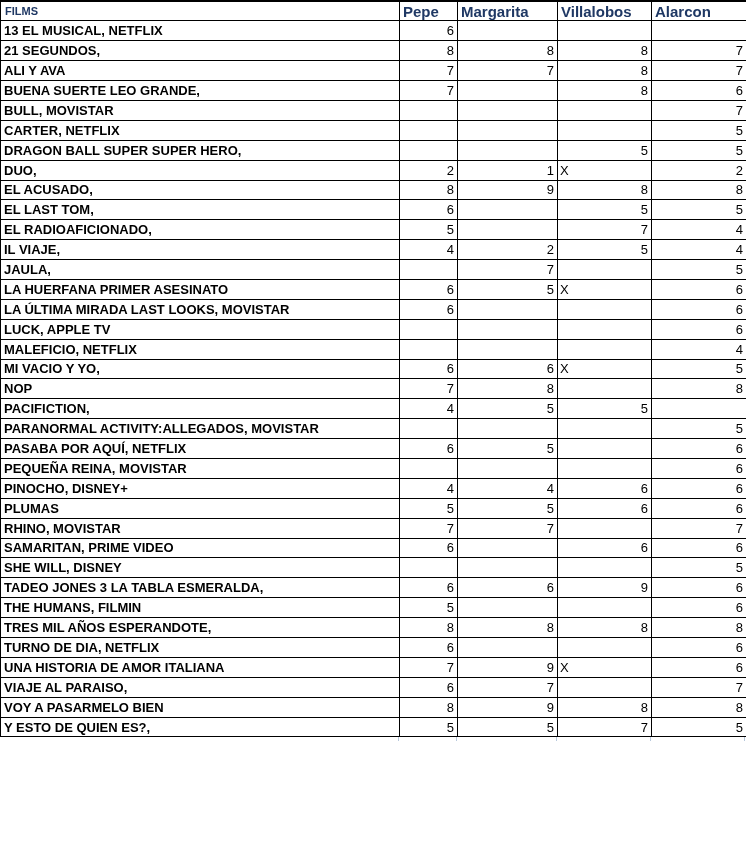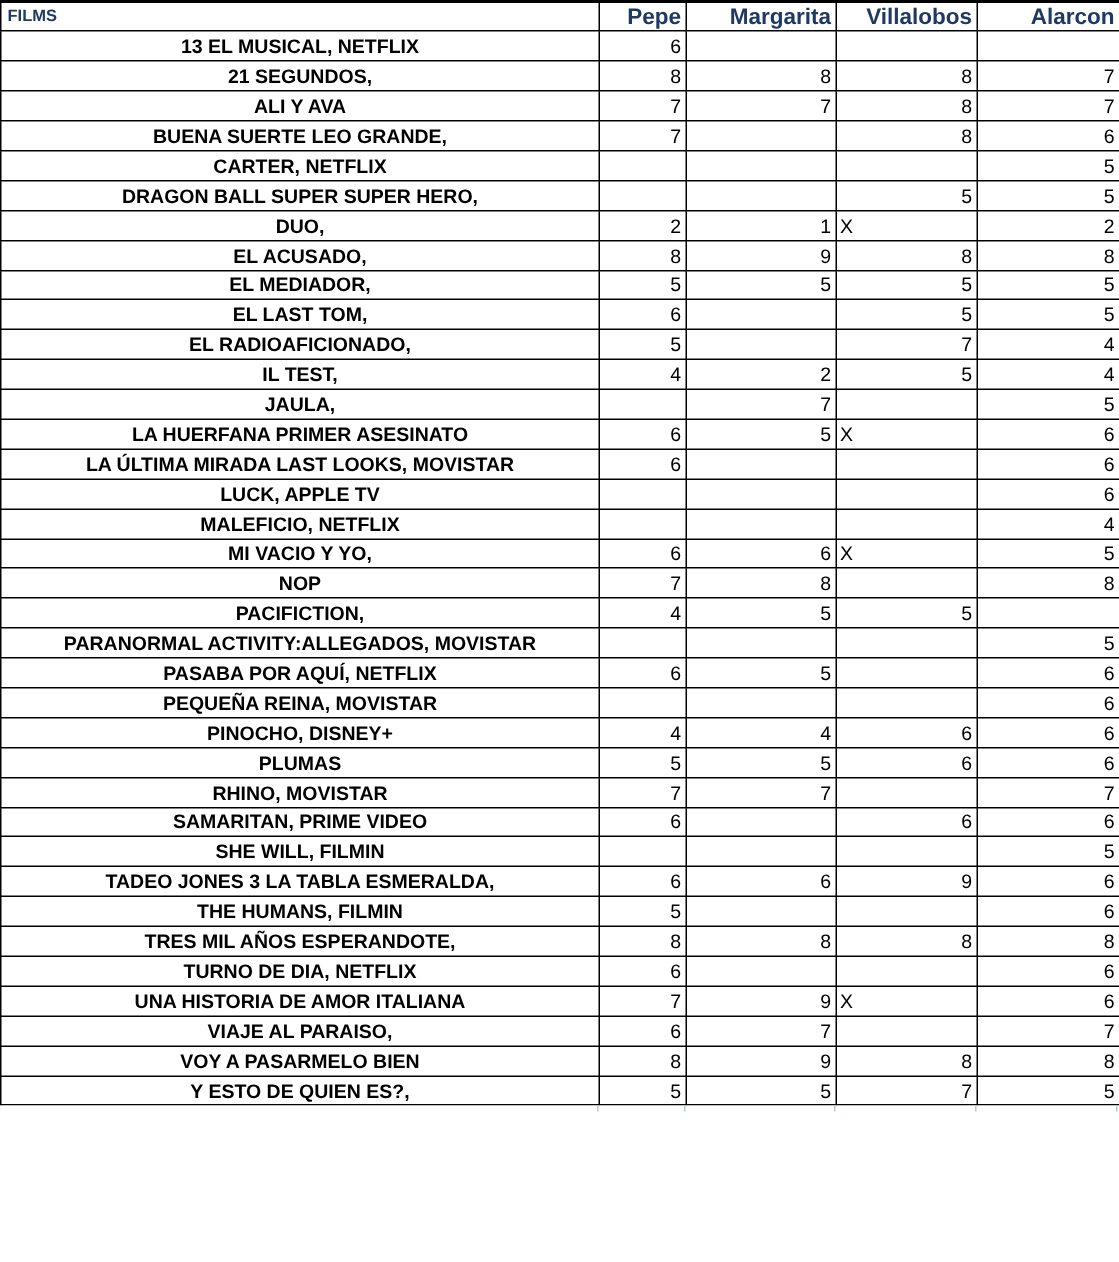--- a/index.html
+++ b/index.html
@@ -51,7 +51,7 @@
     padding-left: 4px;
   }
   th.rater-th {
-    text-align: right;
+    text-align: left;
     font-weight: bold;
     font-size: 15px;
     color: var(--header-text);

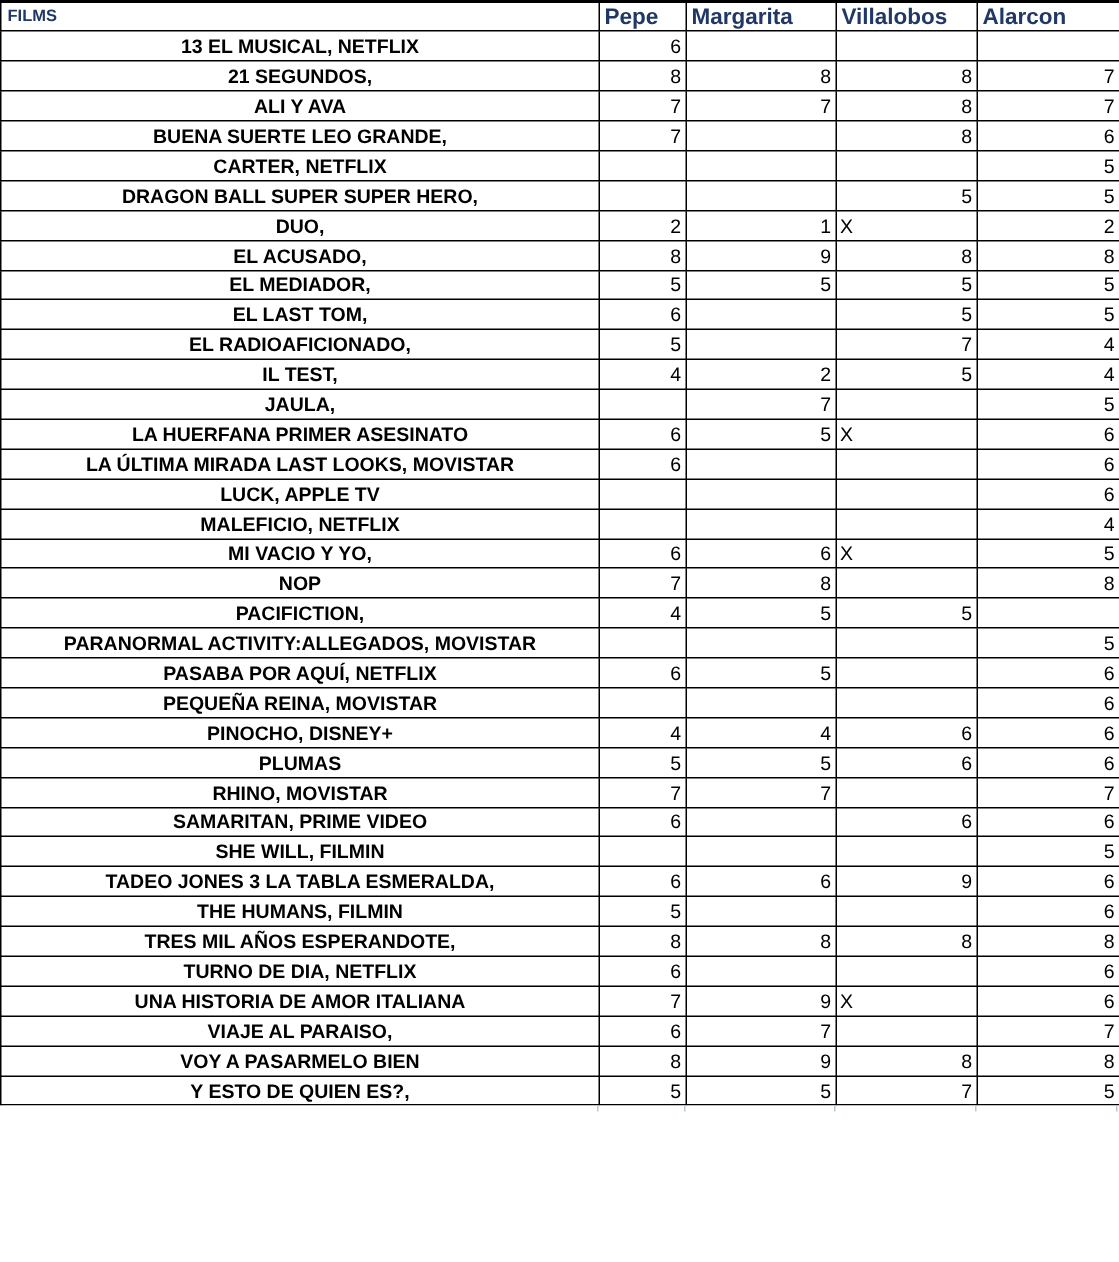--- a/index.html
+++ b/index.html
@@ -58,7 +58,7 @@
     padding-left: 3px;
   }
   td.film-cell {
-    text-align: center;
+    text-align: left;
     font-weight: bold;
     font-size: 13px;
     color: var(--cell-text);

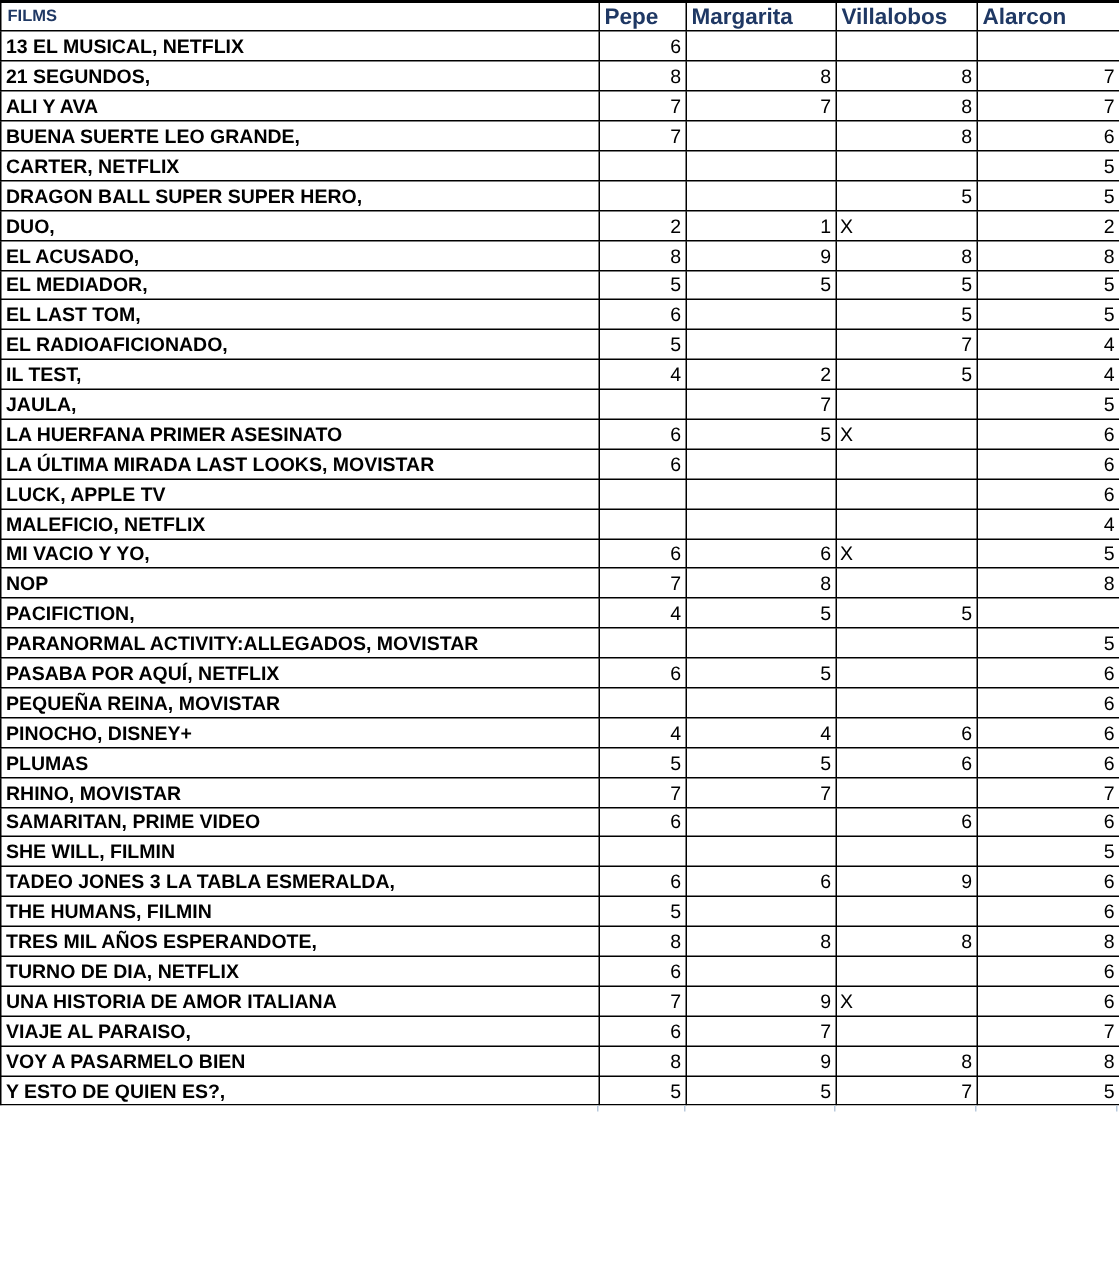--- a/index.html
+++ b/index.html
@@ -147,6 +147,13 @@
           <td class="rating-cell">6</td>
         </tr>
         <tr>
+          <td class="film-cell">BULL, MOVISTAR</td>
+          <td class="rating-cell"></td>
+          <td class="rating-cell"></td>
+          <td class="rating-cell"></td>
+          <td class="rating-cell">7</td>
+        </tr>
+        <tr>
           <td class="film-cell">CARTER, NETFLIX</td>
           <td class="rating-cell"></td>
           <td class="rating-cell"></td>

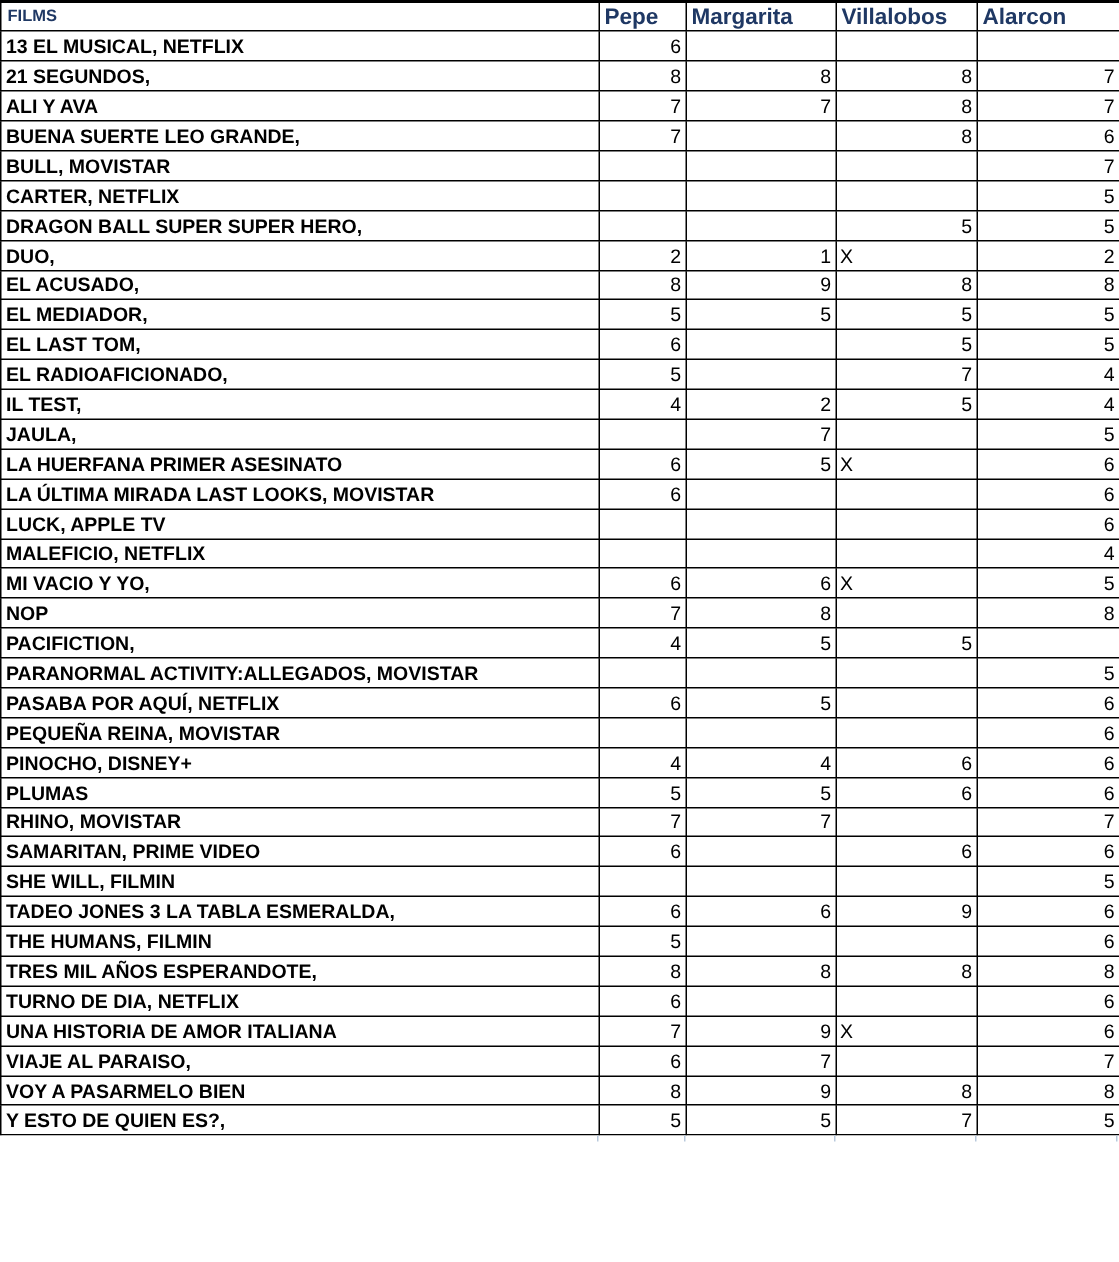--- a/index.html
+++ b/index.html
@@ -182,13 +182,6 @@
           <td class="rating-cell">8</td>
         </tr>
         <tr>
-          <td class="film-cell">EL MEDIADOR,</td>
-          <td class="rating-cell">5</td>
-          <td class="rating-cell">5</td>
-          <td class="rating-cell">5</td>
-          <td class="rating-cell">5</td>
-        </tr>
-        <tr>
           <td class="film-cell">EL LAST TOM,</td>
           <td class="rating-cell">6</td>
           <td class="rating-cell"></td>

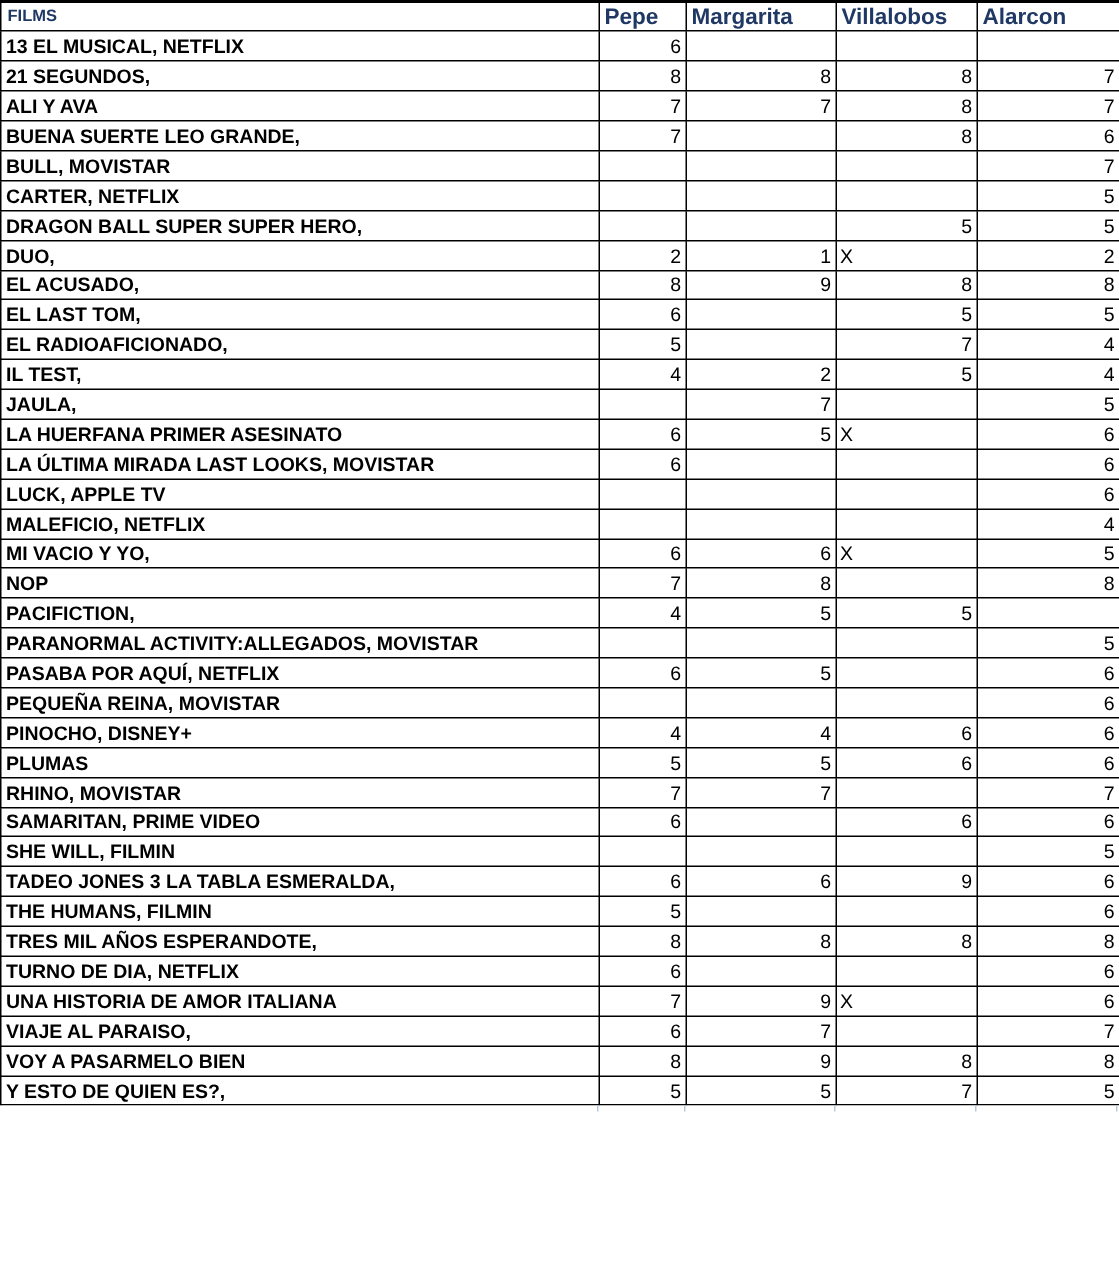--- a/index.html
+++ b/index.html
@@ -196,7 +196,7 @@
           <td class="rating-cell">4</td>
         </tr>
         <tr>
-          <td class="film-cell">IL TEST,</td>
+          <td class="film-cell">IL VIAJE,</td>
           <td class="rating-cell">4</td>
           <td class="rating-cell">2</td>
           <td class="rating-cell">5</td>

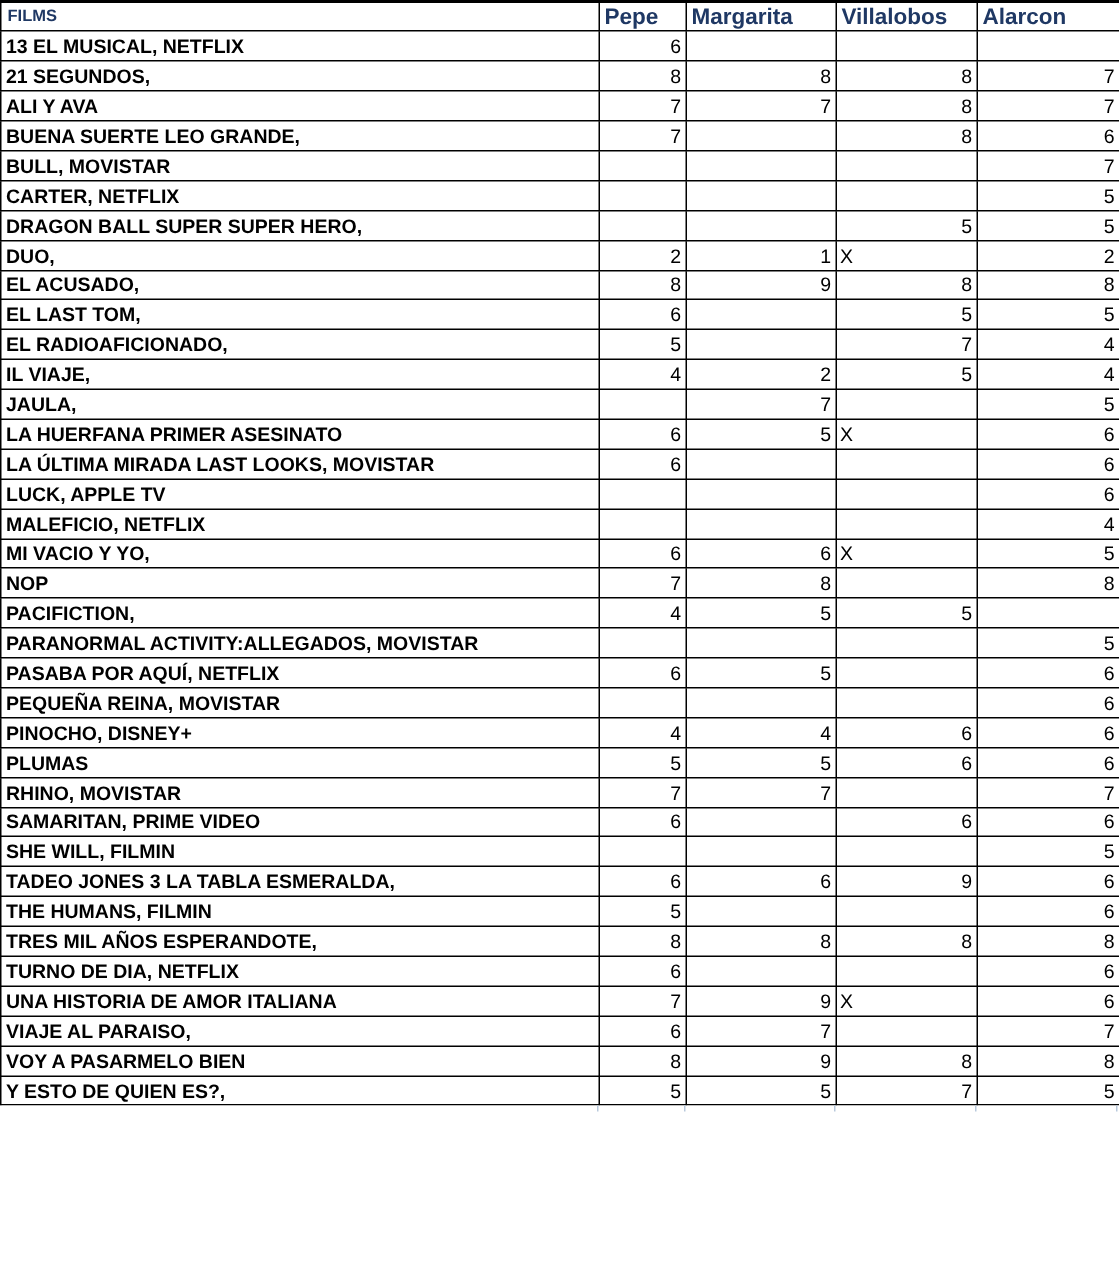--- a/index.html
+++ b/index.html
@@ -308,7 +308,7 @@
           <td class="rating-cell">6</td>
         </tr>
         <tr>
-          <td class="film-cell">SHE WILL, FILMIN</td>
+          <td class="film-cell">SHE WILL, DISNEY</td>
           <td class="rating-cell"></td>
           <td class="rating-cell"></td>
           <td class="rating-cell"></td>

